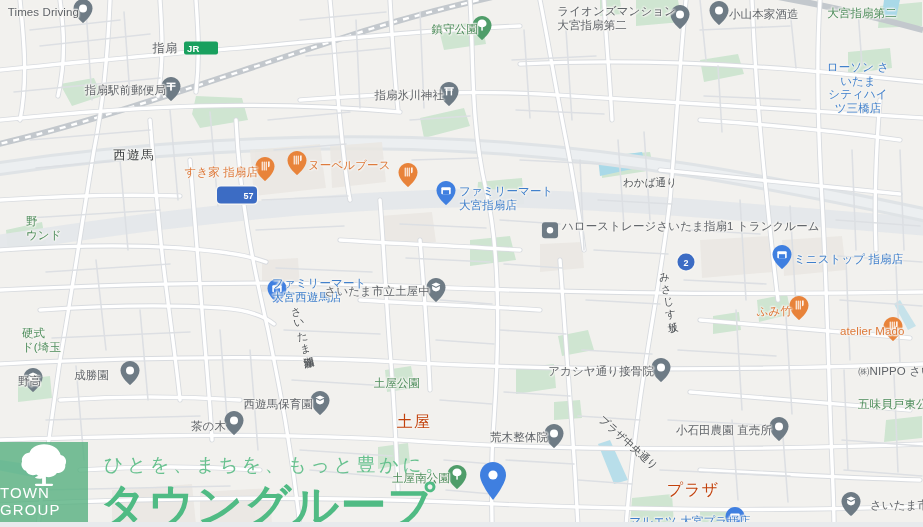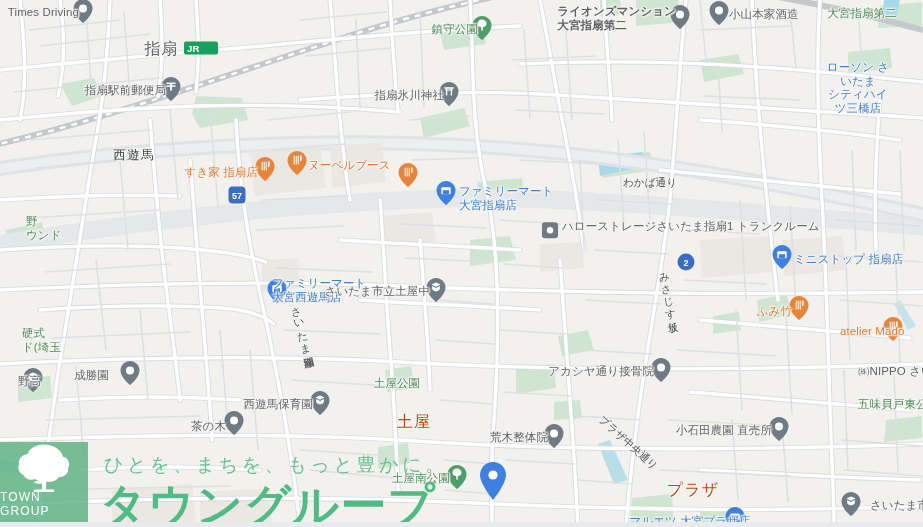--- a/index.html
+++ b/index.html
@@ -635,7 +635,7 @@
       <div class="lbl place c" style="left: 134px; top: 155px; text-align: center;">西遊馬</div>
       <div class="lbl park" style="left: 478px; top: 29px;">鎮守公園</div>
       <div class="lbl poi" style="left: 444px; top: 95px;">指扇氷川神社</div>
-      <div class="lbl poi two" style="left: 676px; top: 18px; font-weight: bold;">ライオンズマンション
+      <div class="lbl poi two" style="left: 676px; top: 18px;">ライオンズマンション
 大宮指扇第二</div>
       <div class="lbl poi r" style="left: 729px; top: 14px;">小山本家酒造</div>
       <div class="lbl park c" style="left: 862px; top: 13px; text-align: center;">大宮指扇第二</div>

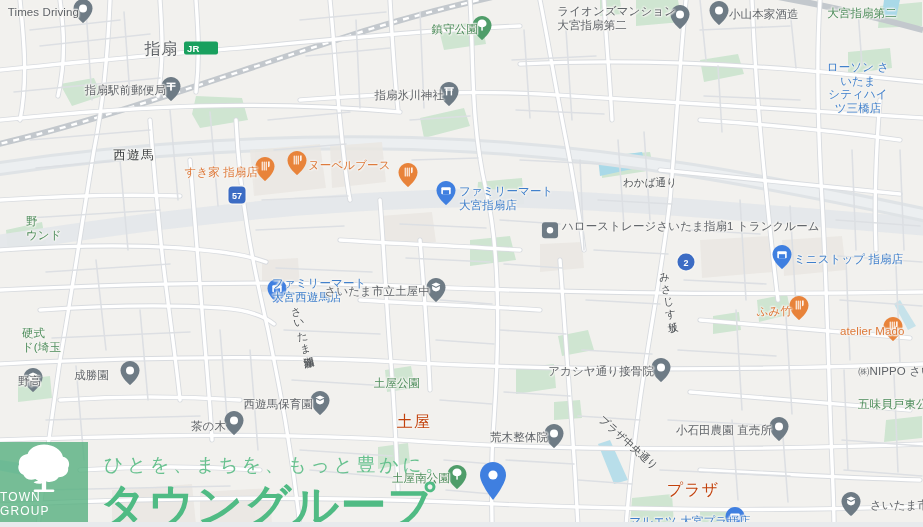--- a/index.html
+++ b/index.html
@@ -683,7 +683,7 @@
       </div>
       <div class="shield" style="left: 237px; top: 195px;">57</div>
       <div class="shield rnd" style="left: 686px; top: 262px;">2</div>
-      <div class="lbl poi" style="left: 178px; top: 48px; font-size: 16px; letter-spacing: 0.8px;">指扇</div>
+      <div class="lbl poi" style="left: 178px; top: 48px; font-size: 12px; letter-spacing: 0.8px;">指扇</div>
       <div class="jr" style="left: 184px; top: 48px;">JR</div>
     </div>
 

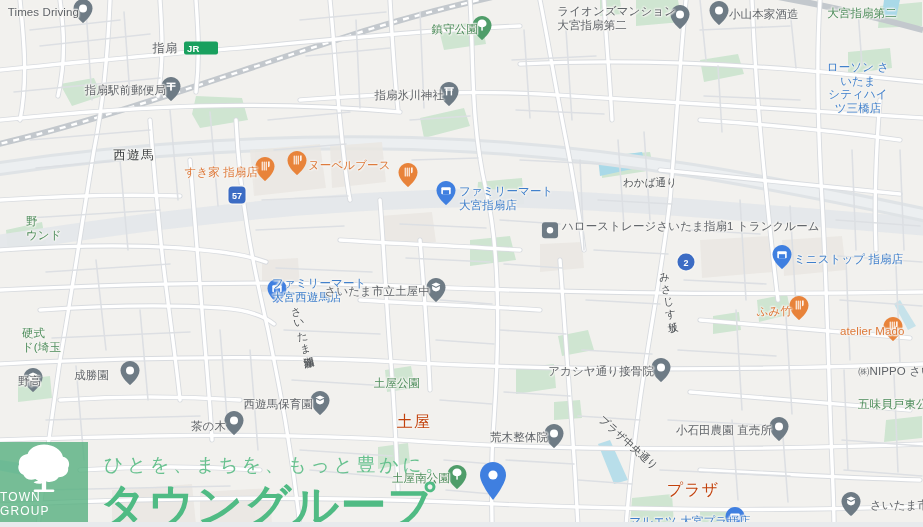--- a/index.html
+++ b/index.html
@@ -681,7 +681,7 @@
       <div class="rot" style="left: 628px; top: 443px; transform: translate(-50%, -50%) rotate(42deg);">
         <span>プラザ中央通り</span>
       </div>
-      <div class="shield" style="left: 237px; top: 195px;">57</div>
+      <div class="shield" style="left: 237px; top: 195px; padding-left: 23px;">57</div>
       <div class="shield rnd" style="left: 686px; top: 262px;">2</div>
       <div class="lbl poi" style="left: 178px; top: 48px; font-size: 12px; letter-spacing: 0.8px;">指扇</div>
       <div class="jr" style="left: 184px; top: 48px;">JR</div>

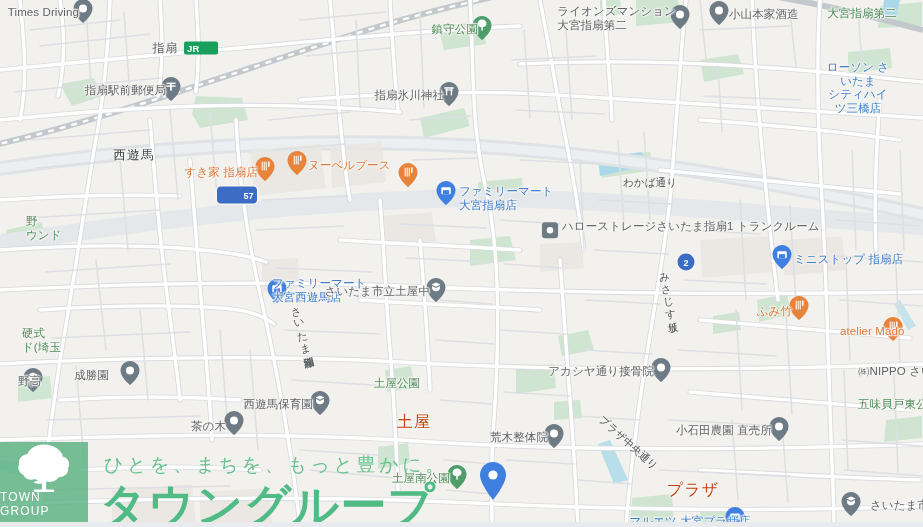--- a/index.html
+++ b/index.html
@@ -134,7 +134,7 @@
   #logo-box .tree { width: 58px; height: 52px; }
   #logo-box .tm {
     color: #ffffff;
-    font-size: 12px;
+    font-size: 15px;
     letter-spacing: 1.1px;
     margin-top: -2px;
   }

